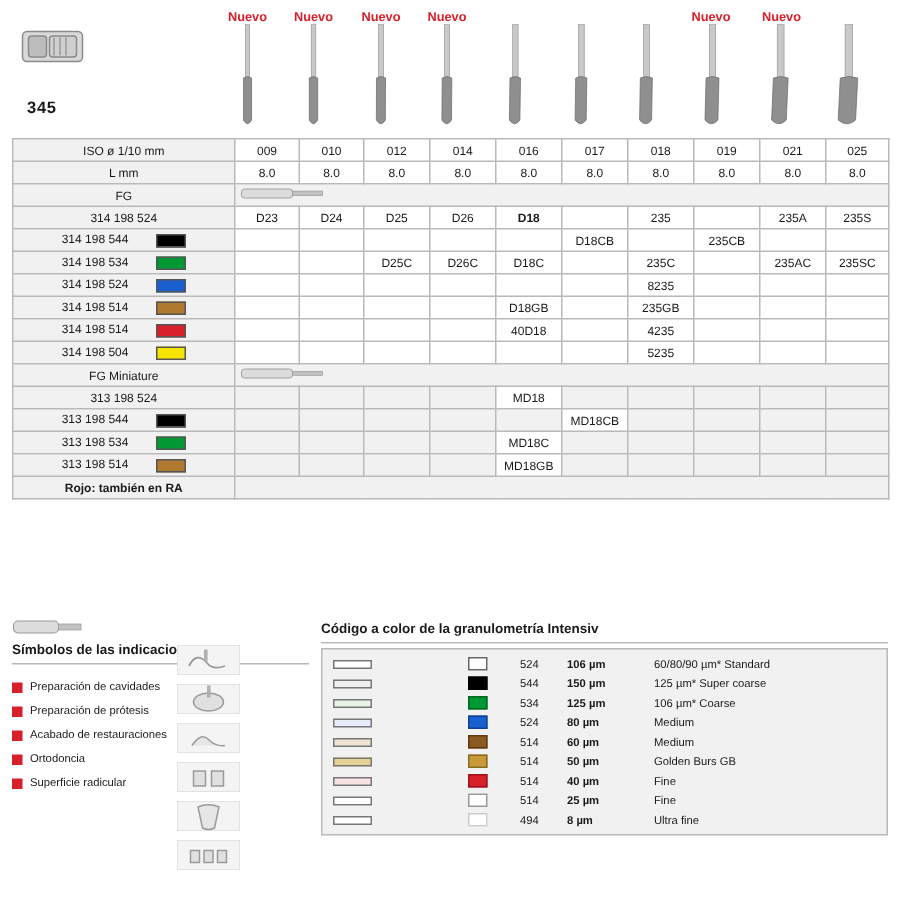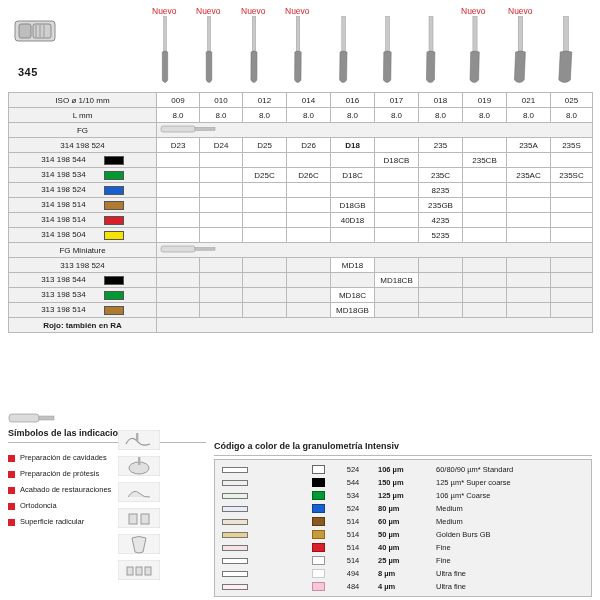--- a/index.html
+++ b/index.html
@@ -21,7 +21,7 @@
     top: 6px;
     font-size: 8.5px;
     color: #d8202a;
-    font-weight: normal;
+    font-weight: bold;
   }
   .bur-col {
     position: absolute;

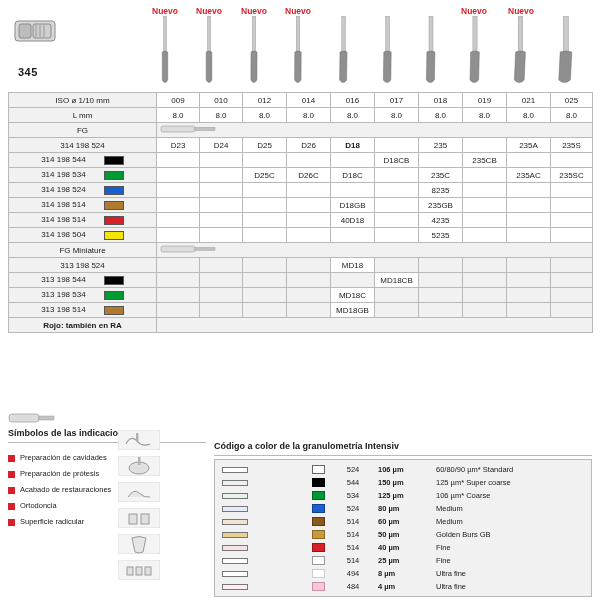--- a/index.html
+++ b/index.html
@@ -532,7 +532,7 @@
     </div>
 
     <div class="panel-right">
-      <div class="panel-title" style="margin-top:31px">Código a color de la granulometría Intensiv</div>
+      <div class="panel-title" style="margin-top:4px">Código a color de la granulometría Intensiv</div>
       <div style="border-top:1px solid #b9b9b9;margin-bottom:3px"></div>
 
       <div class="legend-box">

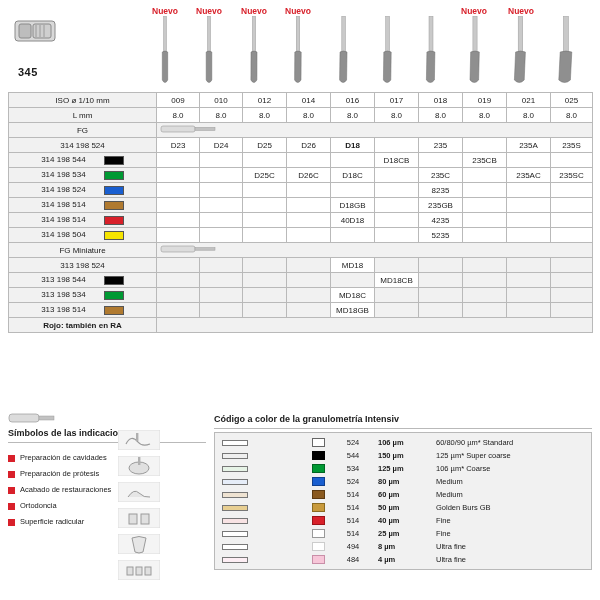--- a/index.html
+++ b/index.html
@@ -599,13 +599,6 @@
             <td><span class="chip" style="background:#ffffff;border-color:#ccc"></span></td>
             <td class="g-num">494</td>
             <td class="g-um">8 µm</td>
-            <td class="g-desc">Ultra fine</td>
-          </tr>
-          <tr>
-            <td><span class="bar" style="background:#fdeef4"></span></td>
-            <td><span class="chip" style="background:#f7c6d8;border-color:#c98fa8"></span></td>
-            <td class="g-num">484</td>
-            <td class="g-um">4 µm</td>
             <td class="g-desc">Ultra fine</td>
           </tr>
         </tbody>

